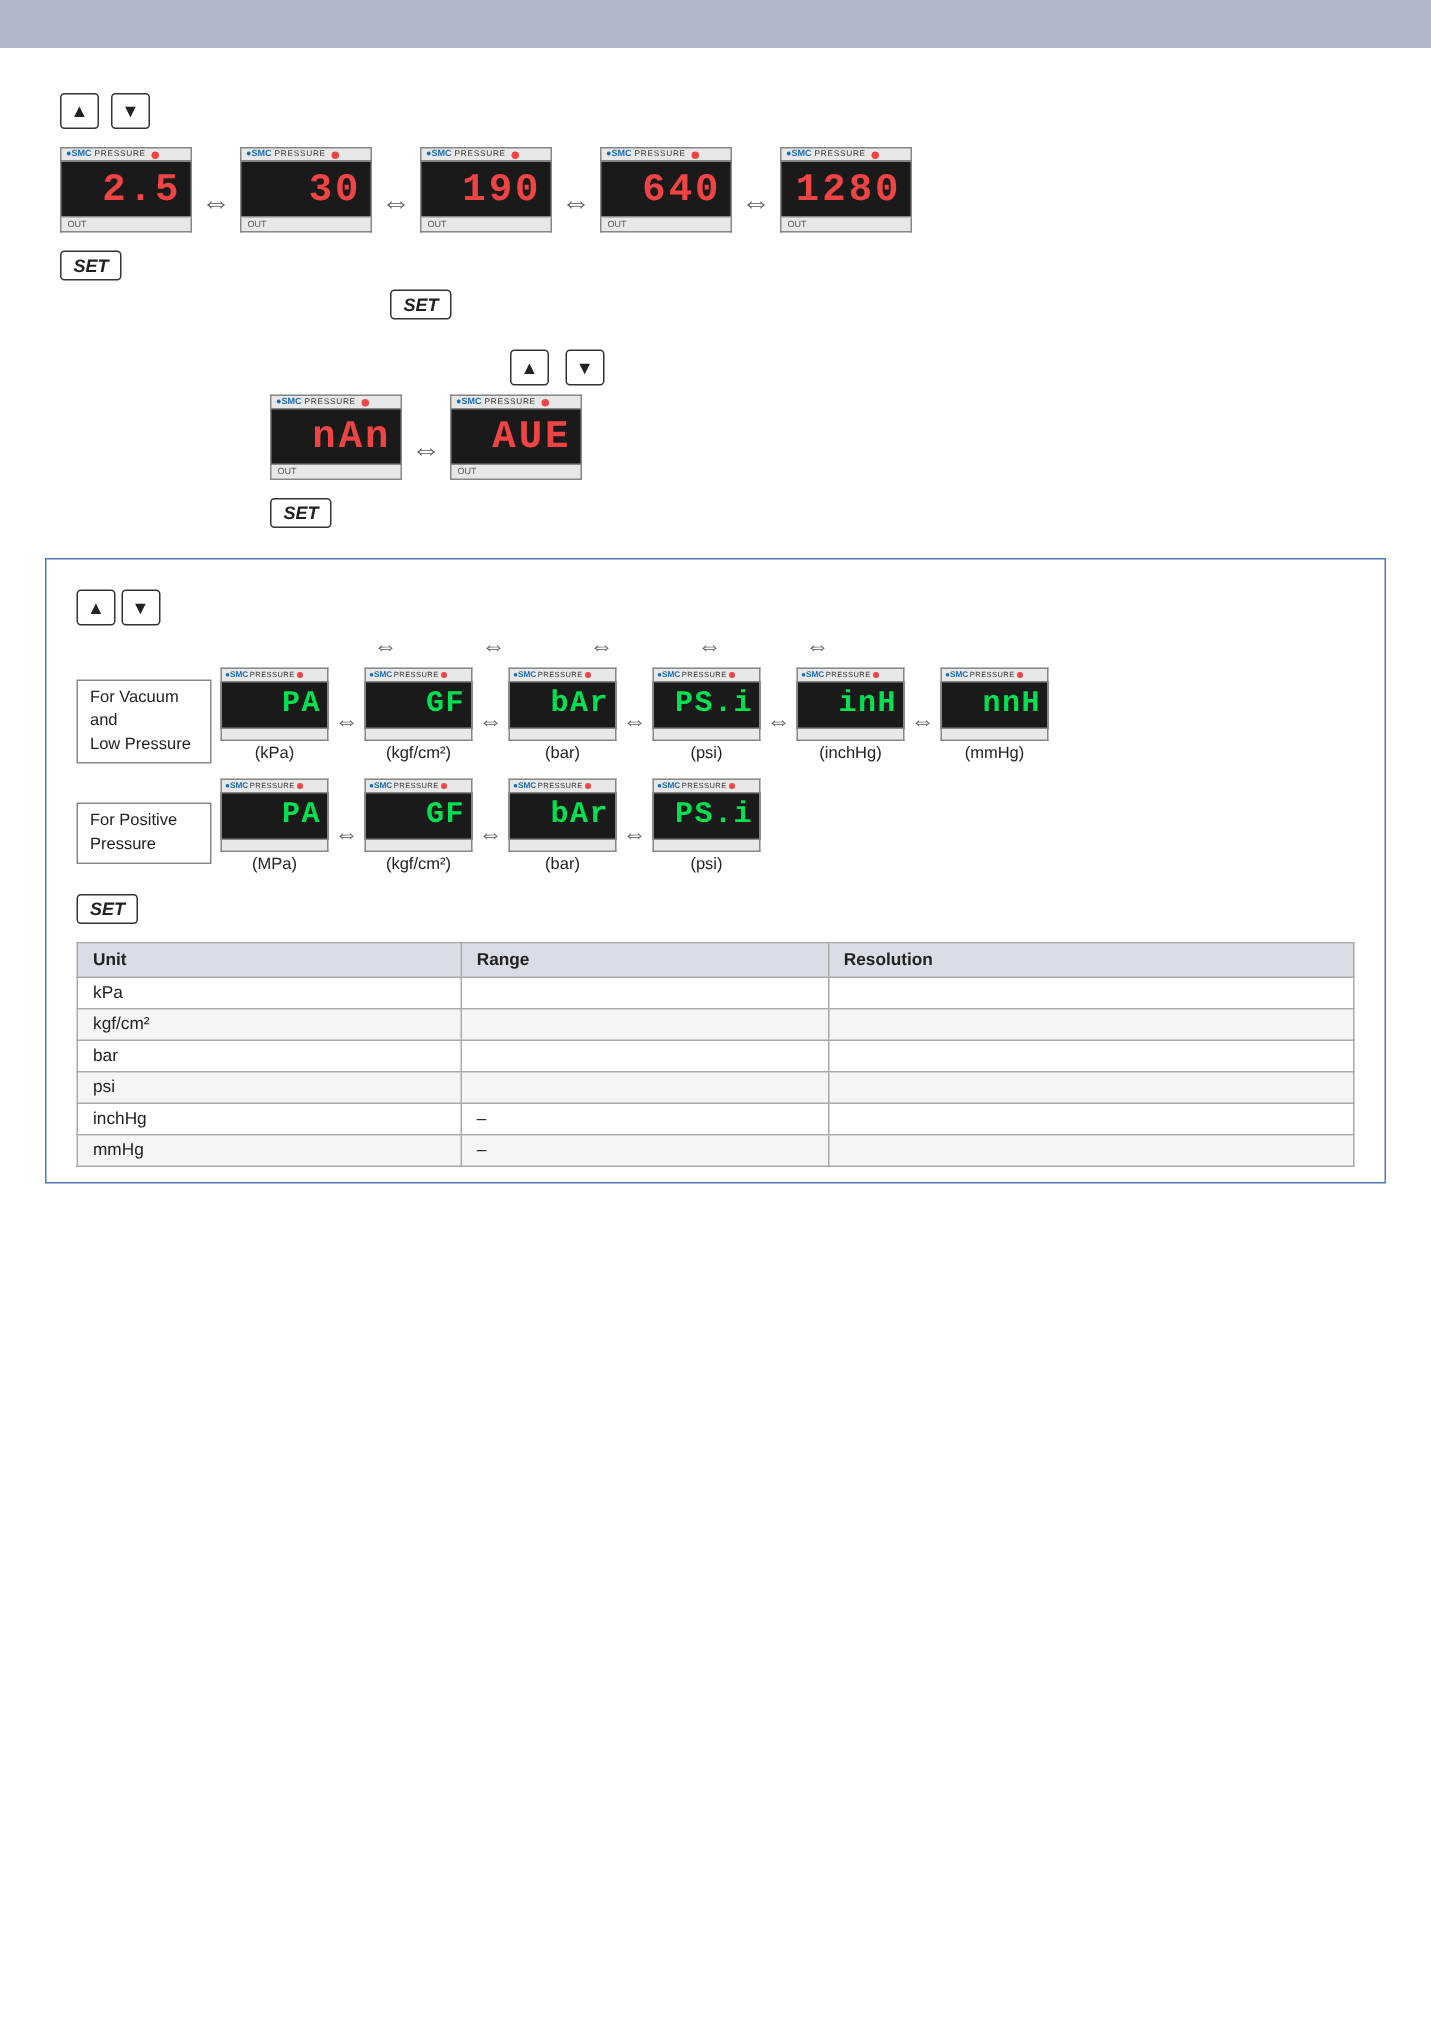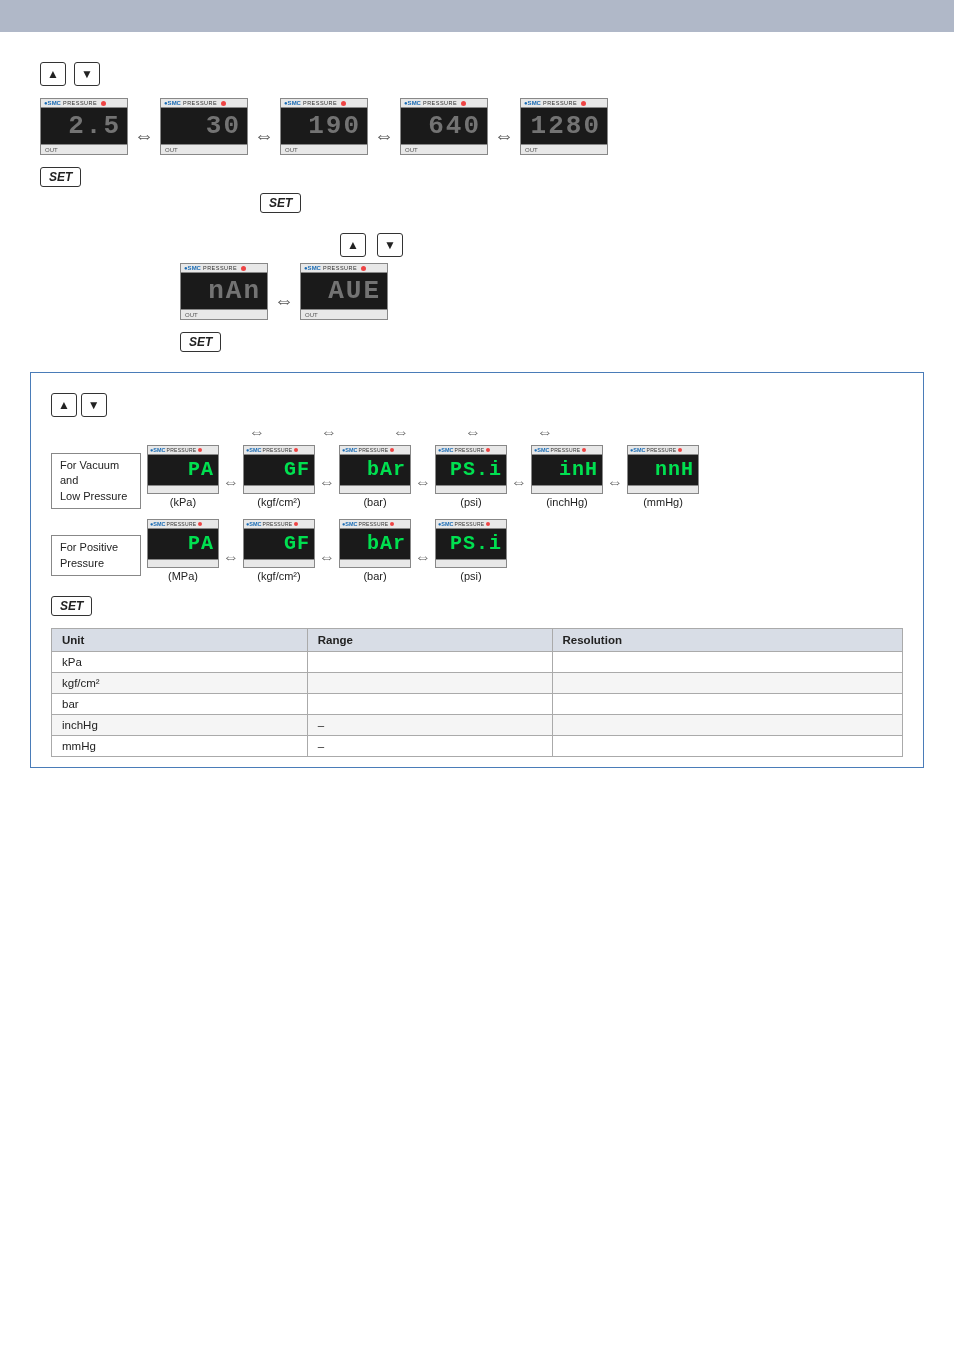--- a/index.html
+++ b/index.html
@@ -106,7 +106,7 @@
     .lcd-digits {
       font-size: 26px;
       font-weight: bold;
-      color: #737373;
+      color: #ef4444;
       font-family: 'Courier New', monospace;
       letter-spacing: 2px;
       line-height: 1;

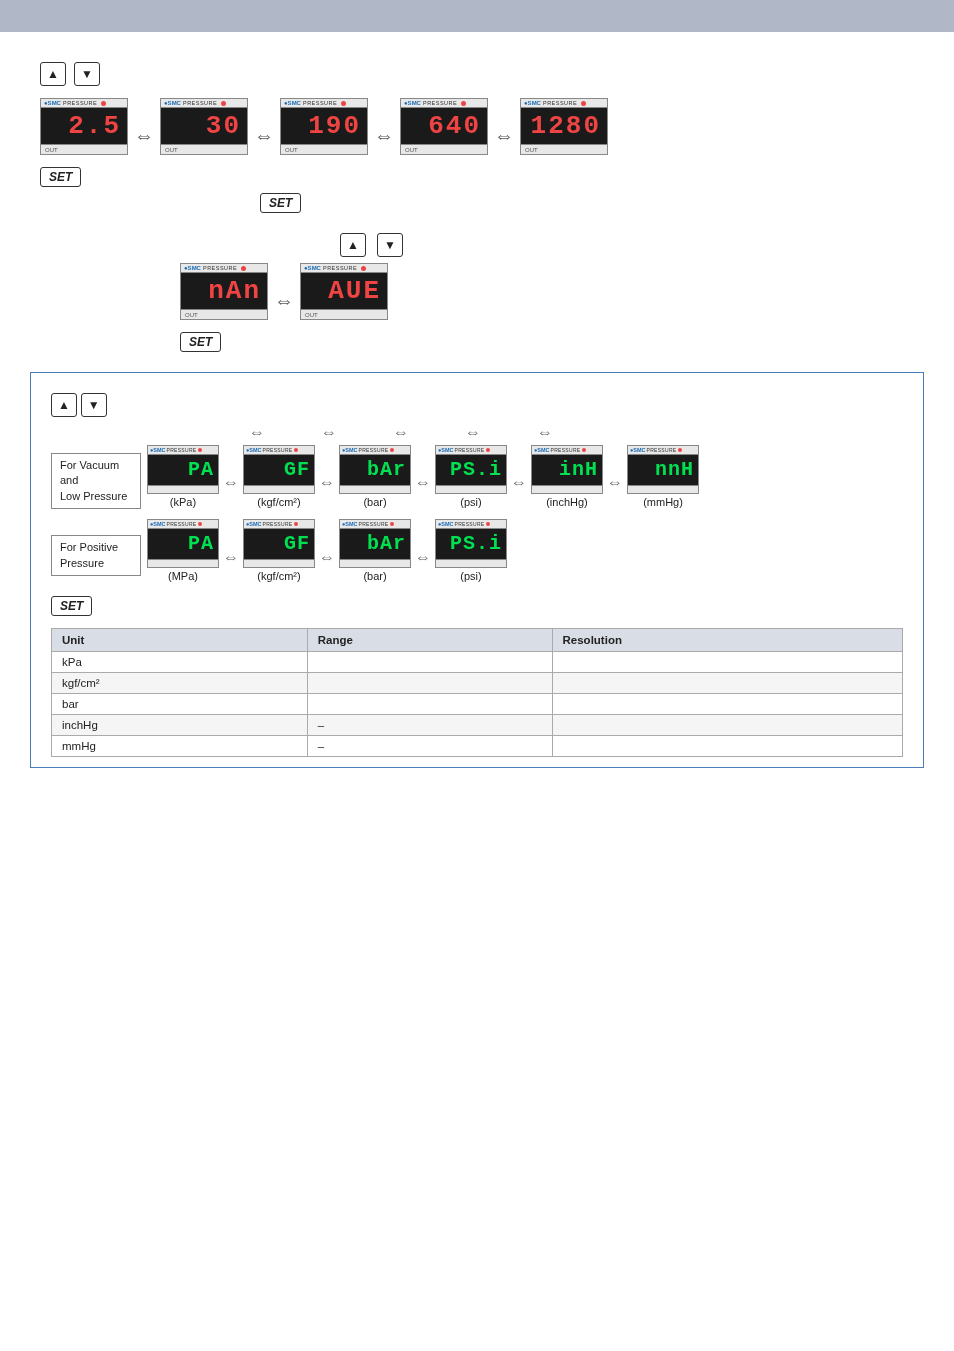--- a/index.html
+++ b/index.html
@@ -663,6 +663,11 @@
           <td></td>
         </tr>
         <tr>
+          <td>psi</td>
+          <td></td>
+          <td></td>
+        </tr>
+        <tr>
           <td>inchHg</td>
           <td>–</td>
           <td></td>

